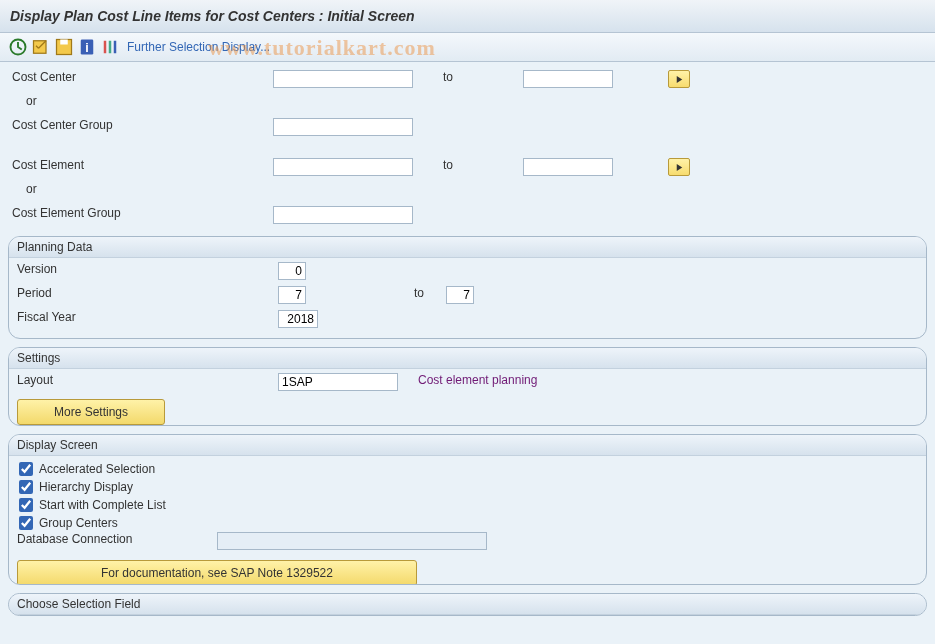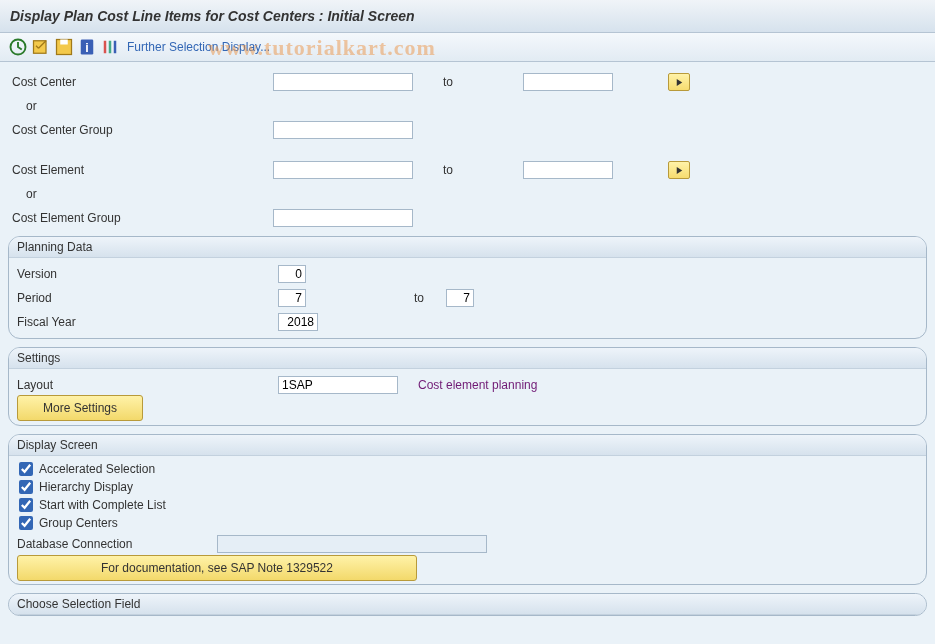--- a/index.html
+++ b/index.html
@@ -54,7 +54,6 @@
     .content { padding: 8px 8px 0 8px; }
     .row {
       display: flex;
-      align-items: center;
       height: 24px;
     }
     .label-col { width: 265px; padding-left: 4px; color: #333; }

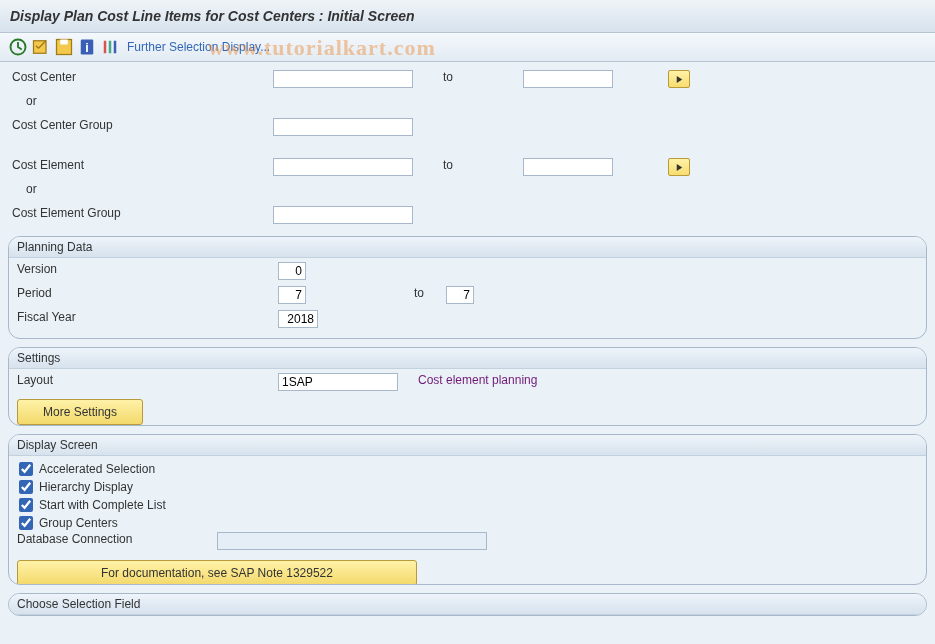--- a/index.html
+++ b/index.html
@@ -99,7 +99,7 @@
       border-radius: 3px;
       height: 26px;
       font-size: 12px;
-      padding: 0 25px;
+      padding: 0 36px;
       color: #333;
     }
     .gold-wide { width: 400px; text-align: center; }

